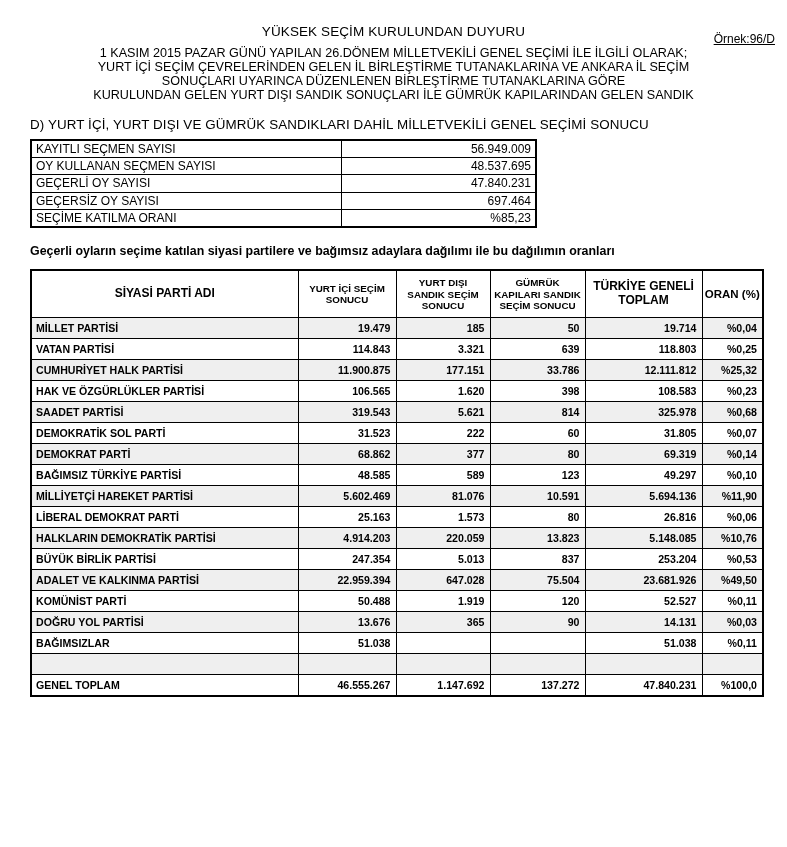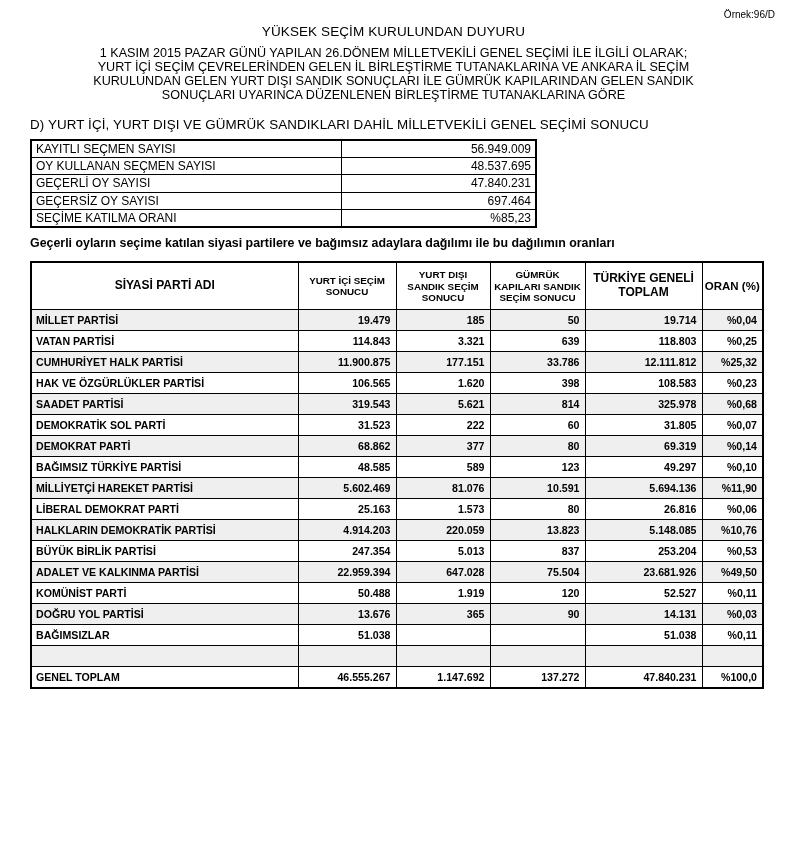--- a/index.html
+++ b/index.html
@@ -13,8 +13,9 @@
     overflow: hidden;
   }
   .form-code {
-    position: absolute; top: 9px; right: 12px;
-    font-size: 10px;
+    position: absolute; top: 32px; right: 12px;
+    font-size: 12px;
+    text-decoration: underline;
   }
   .title {
     margin: 0; padding-top: 24px;

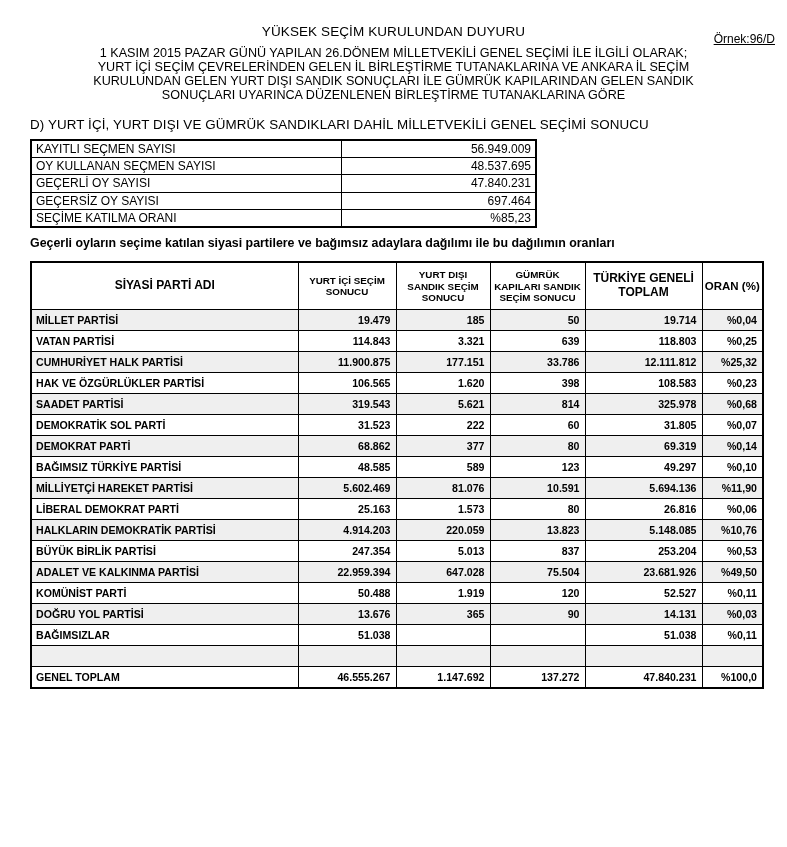--- a/index.html
+++ b/index.html
@@ -102,8 +102,8 @@
 <div class="intro">
   <div>1 KASIM 2015  PAZAR GÜNÜ YAPILAN 26.DÖNEM MİLLETVEKİLİ GENEL SEÇİMİ İLE İLGİLİ OLARAK;</div>
   <div>YURT İÇİ SEÇİM ÇEVRELERİNDEN GELEN İL BİRLEŞTİRME TUTANAKLARINA VE ANKARA İL SEÇİM</div>
+  <div>SONUÇLARI UYARINCA DÜZENLENEN BİRLEŞTİRME TUTANAKLARINA GÖRE</div>
   <div>KURULUNDAN GELEN YURT DIŞI SANDIK SONUÇLARI İLE GÜMRÜK  KAPILARINDAN GELEN SANDIK</div>
-  <div>SONUÇLARI UYARINCA DÜZENLENEN BİRLEŞTİRME TUTANAKLARINA GÖRE</div>
 </div>
 
 <div class="section-heading">D) YURT İÇİ, YURT DIŞI VE GÜMRÜK SANDIKLARI DAHİL MİLLETVEKİLİ GENEL SEÇİMİ SONUCU</div>

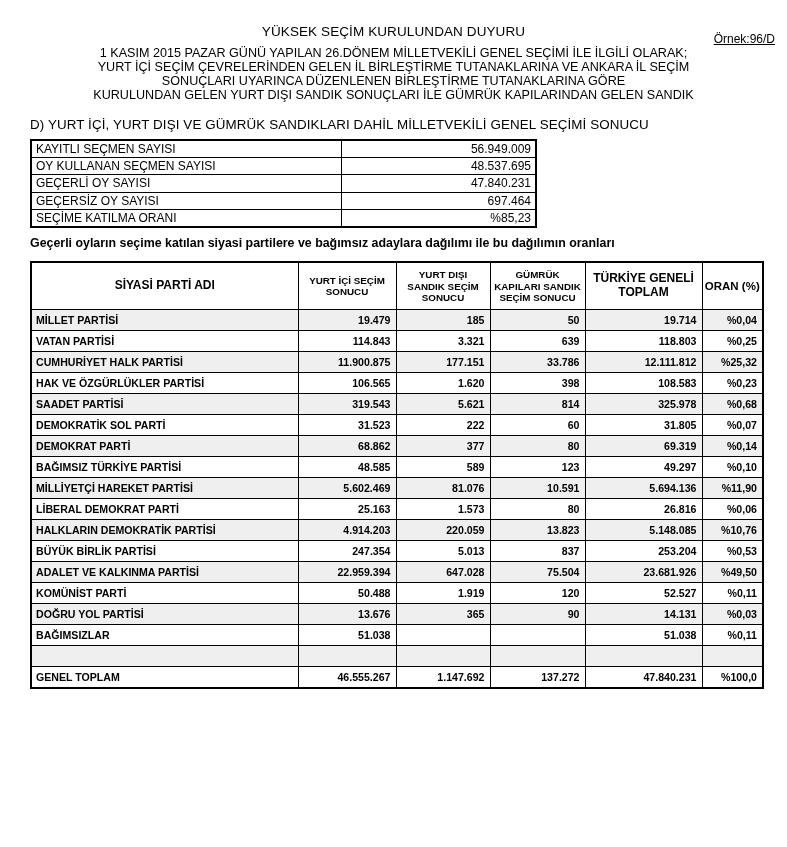--- a/index.html
+++ b/index.html
@@ -36,7 +36,7 @@
   }
   table { border-collapse: collapse; }
   .summary {
-    margin: 7px 0 8px 30px;
+    margin: 7px 0 16px 30px;
     width: 507px;
     table-layout: fixed;
     border: 2px solid #000;

